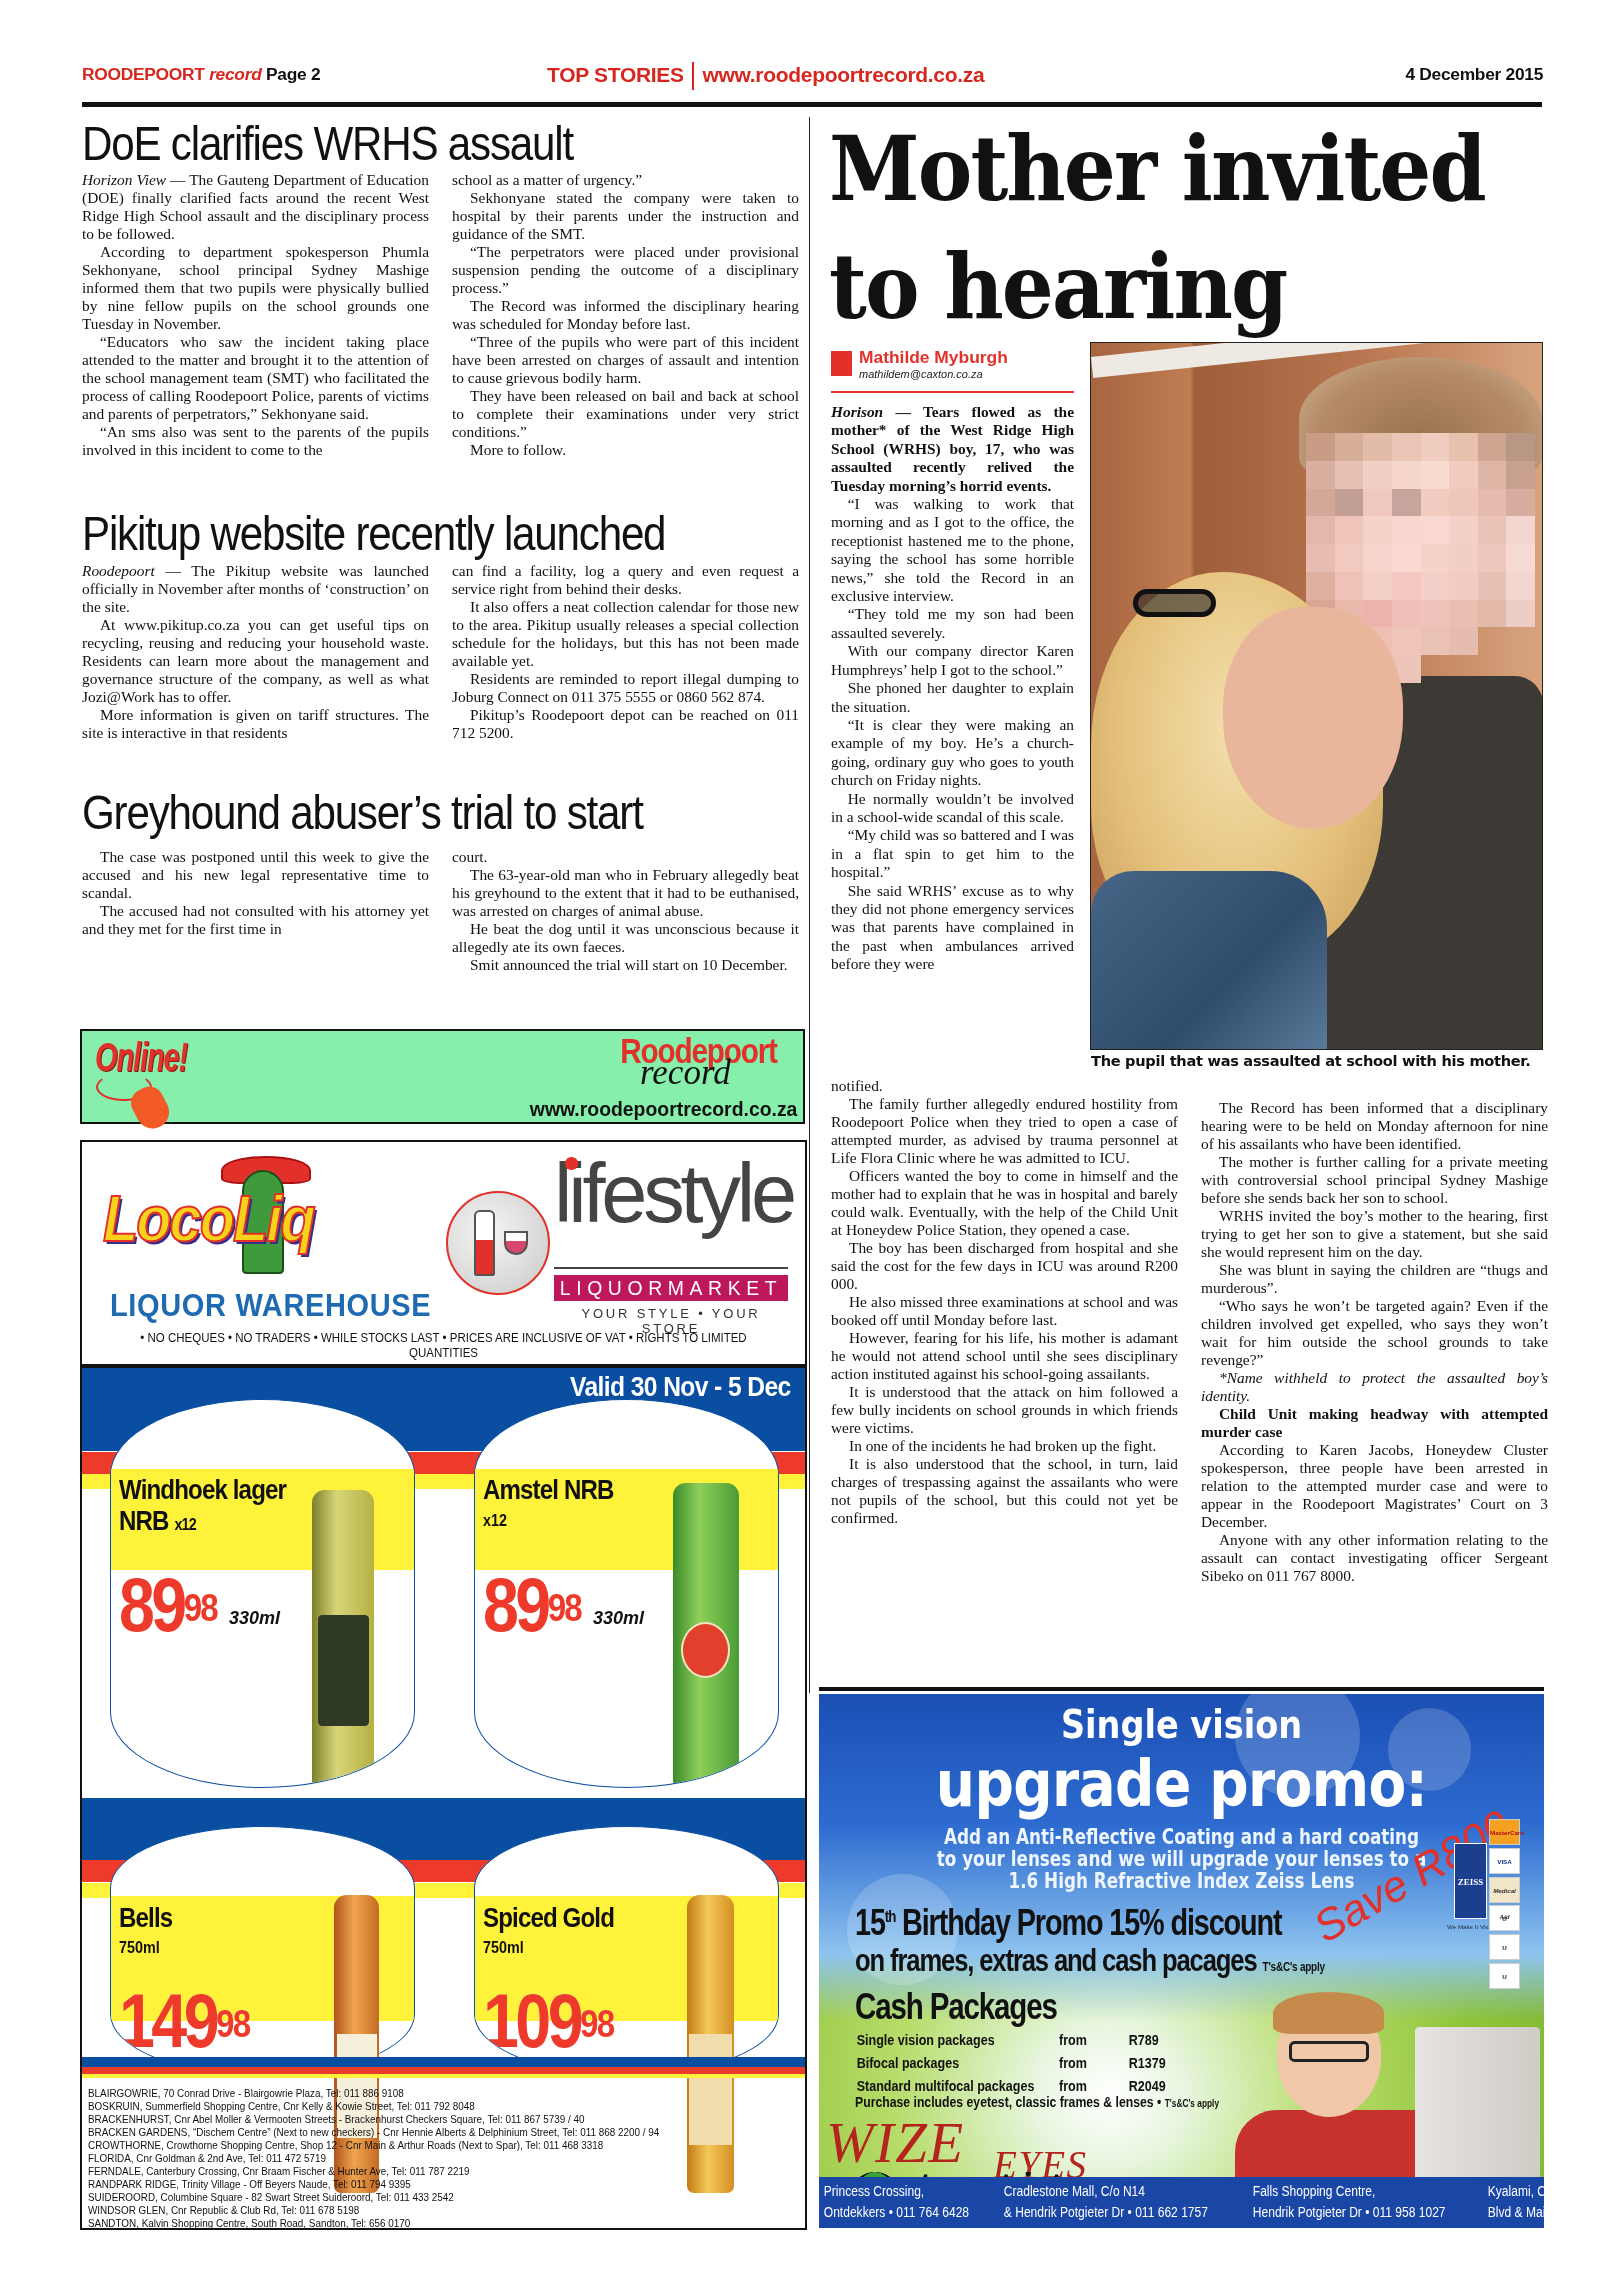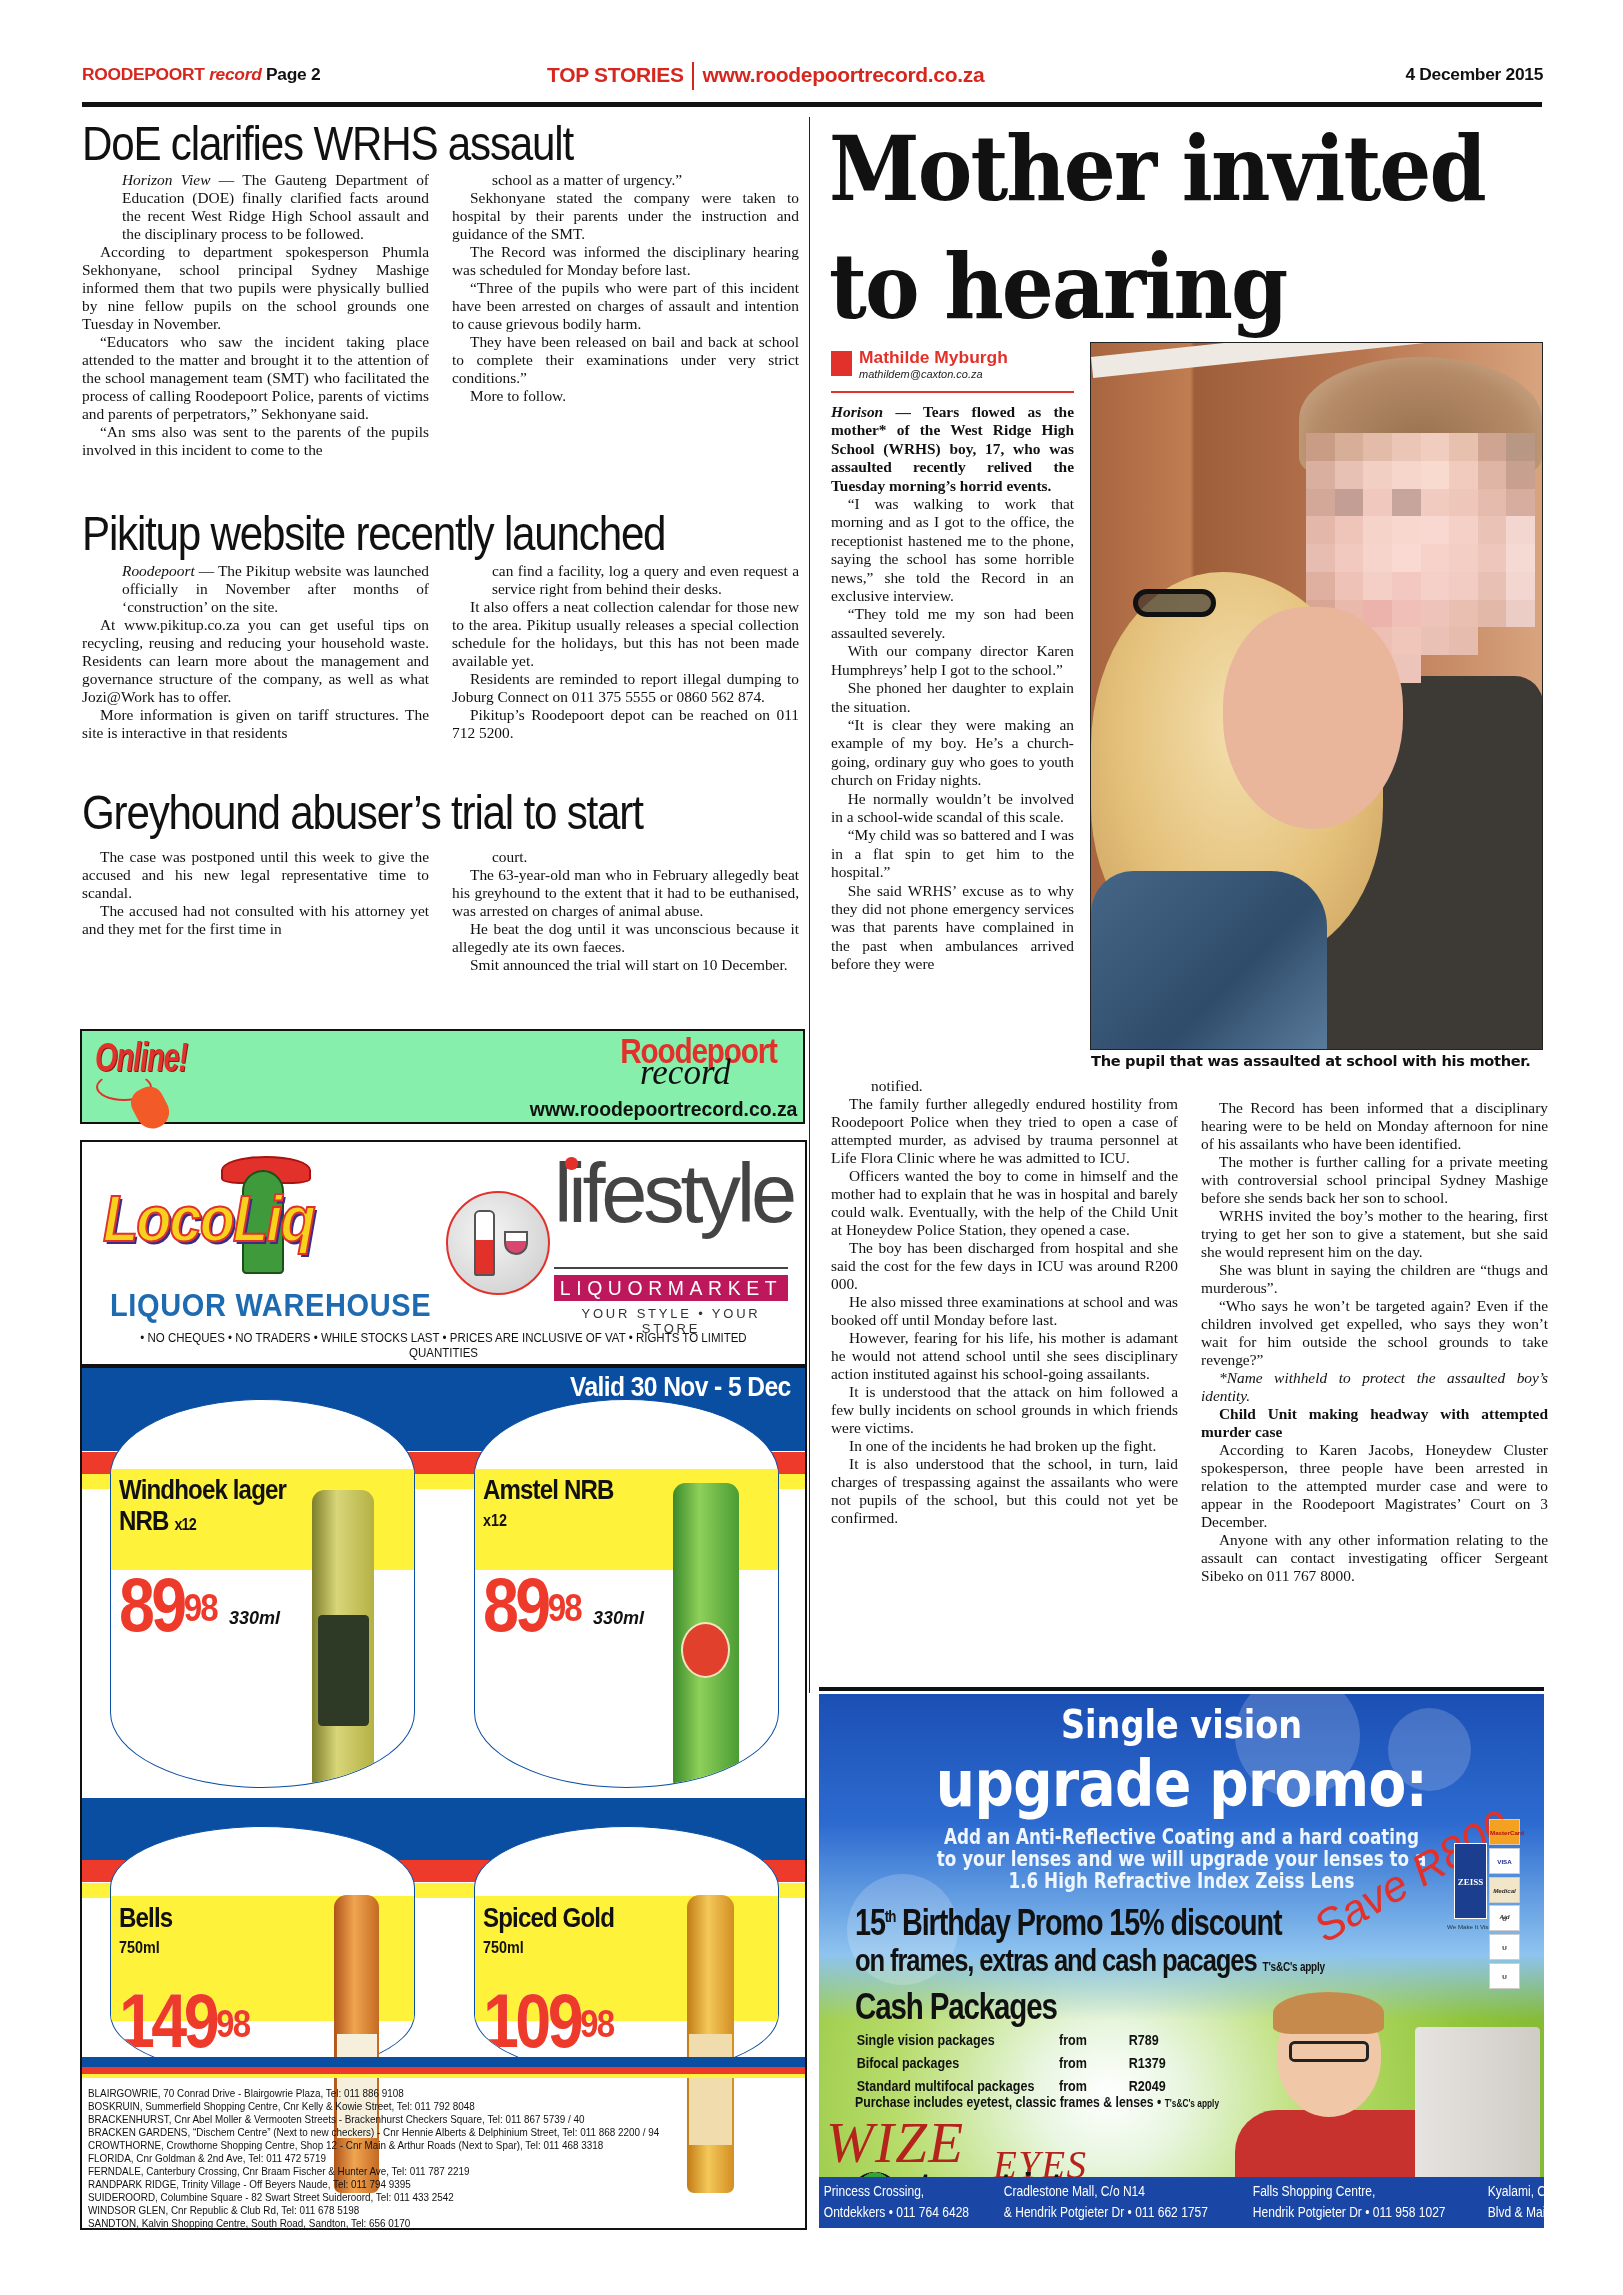--- a/index.html
+++ b/index.html
@@ -27,7 +27,7 @@
   .twocol { display: flex; gap: 23px; }
   .twocol .col { width: 347px; font-size: 15.4px; line-height: 18px; text-align: justify; hyphens: auto; }
   .twocol p { text-indent: 18px; }
-  .twocol p.lead { text-indent: 0; margin-left: 40px; }
+  .twocol p.lead { text-indent: 0; }
   .dateline { font-style: italic; }
   .doe-body { left: 82px; top: 171px; }
   .piki-body { left: 82px; top: 562px; }

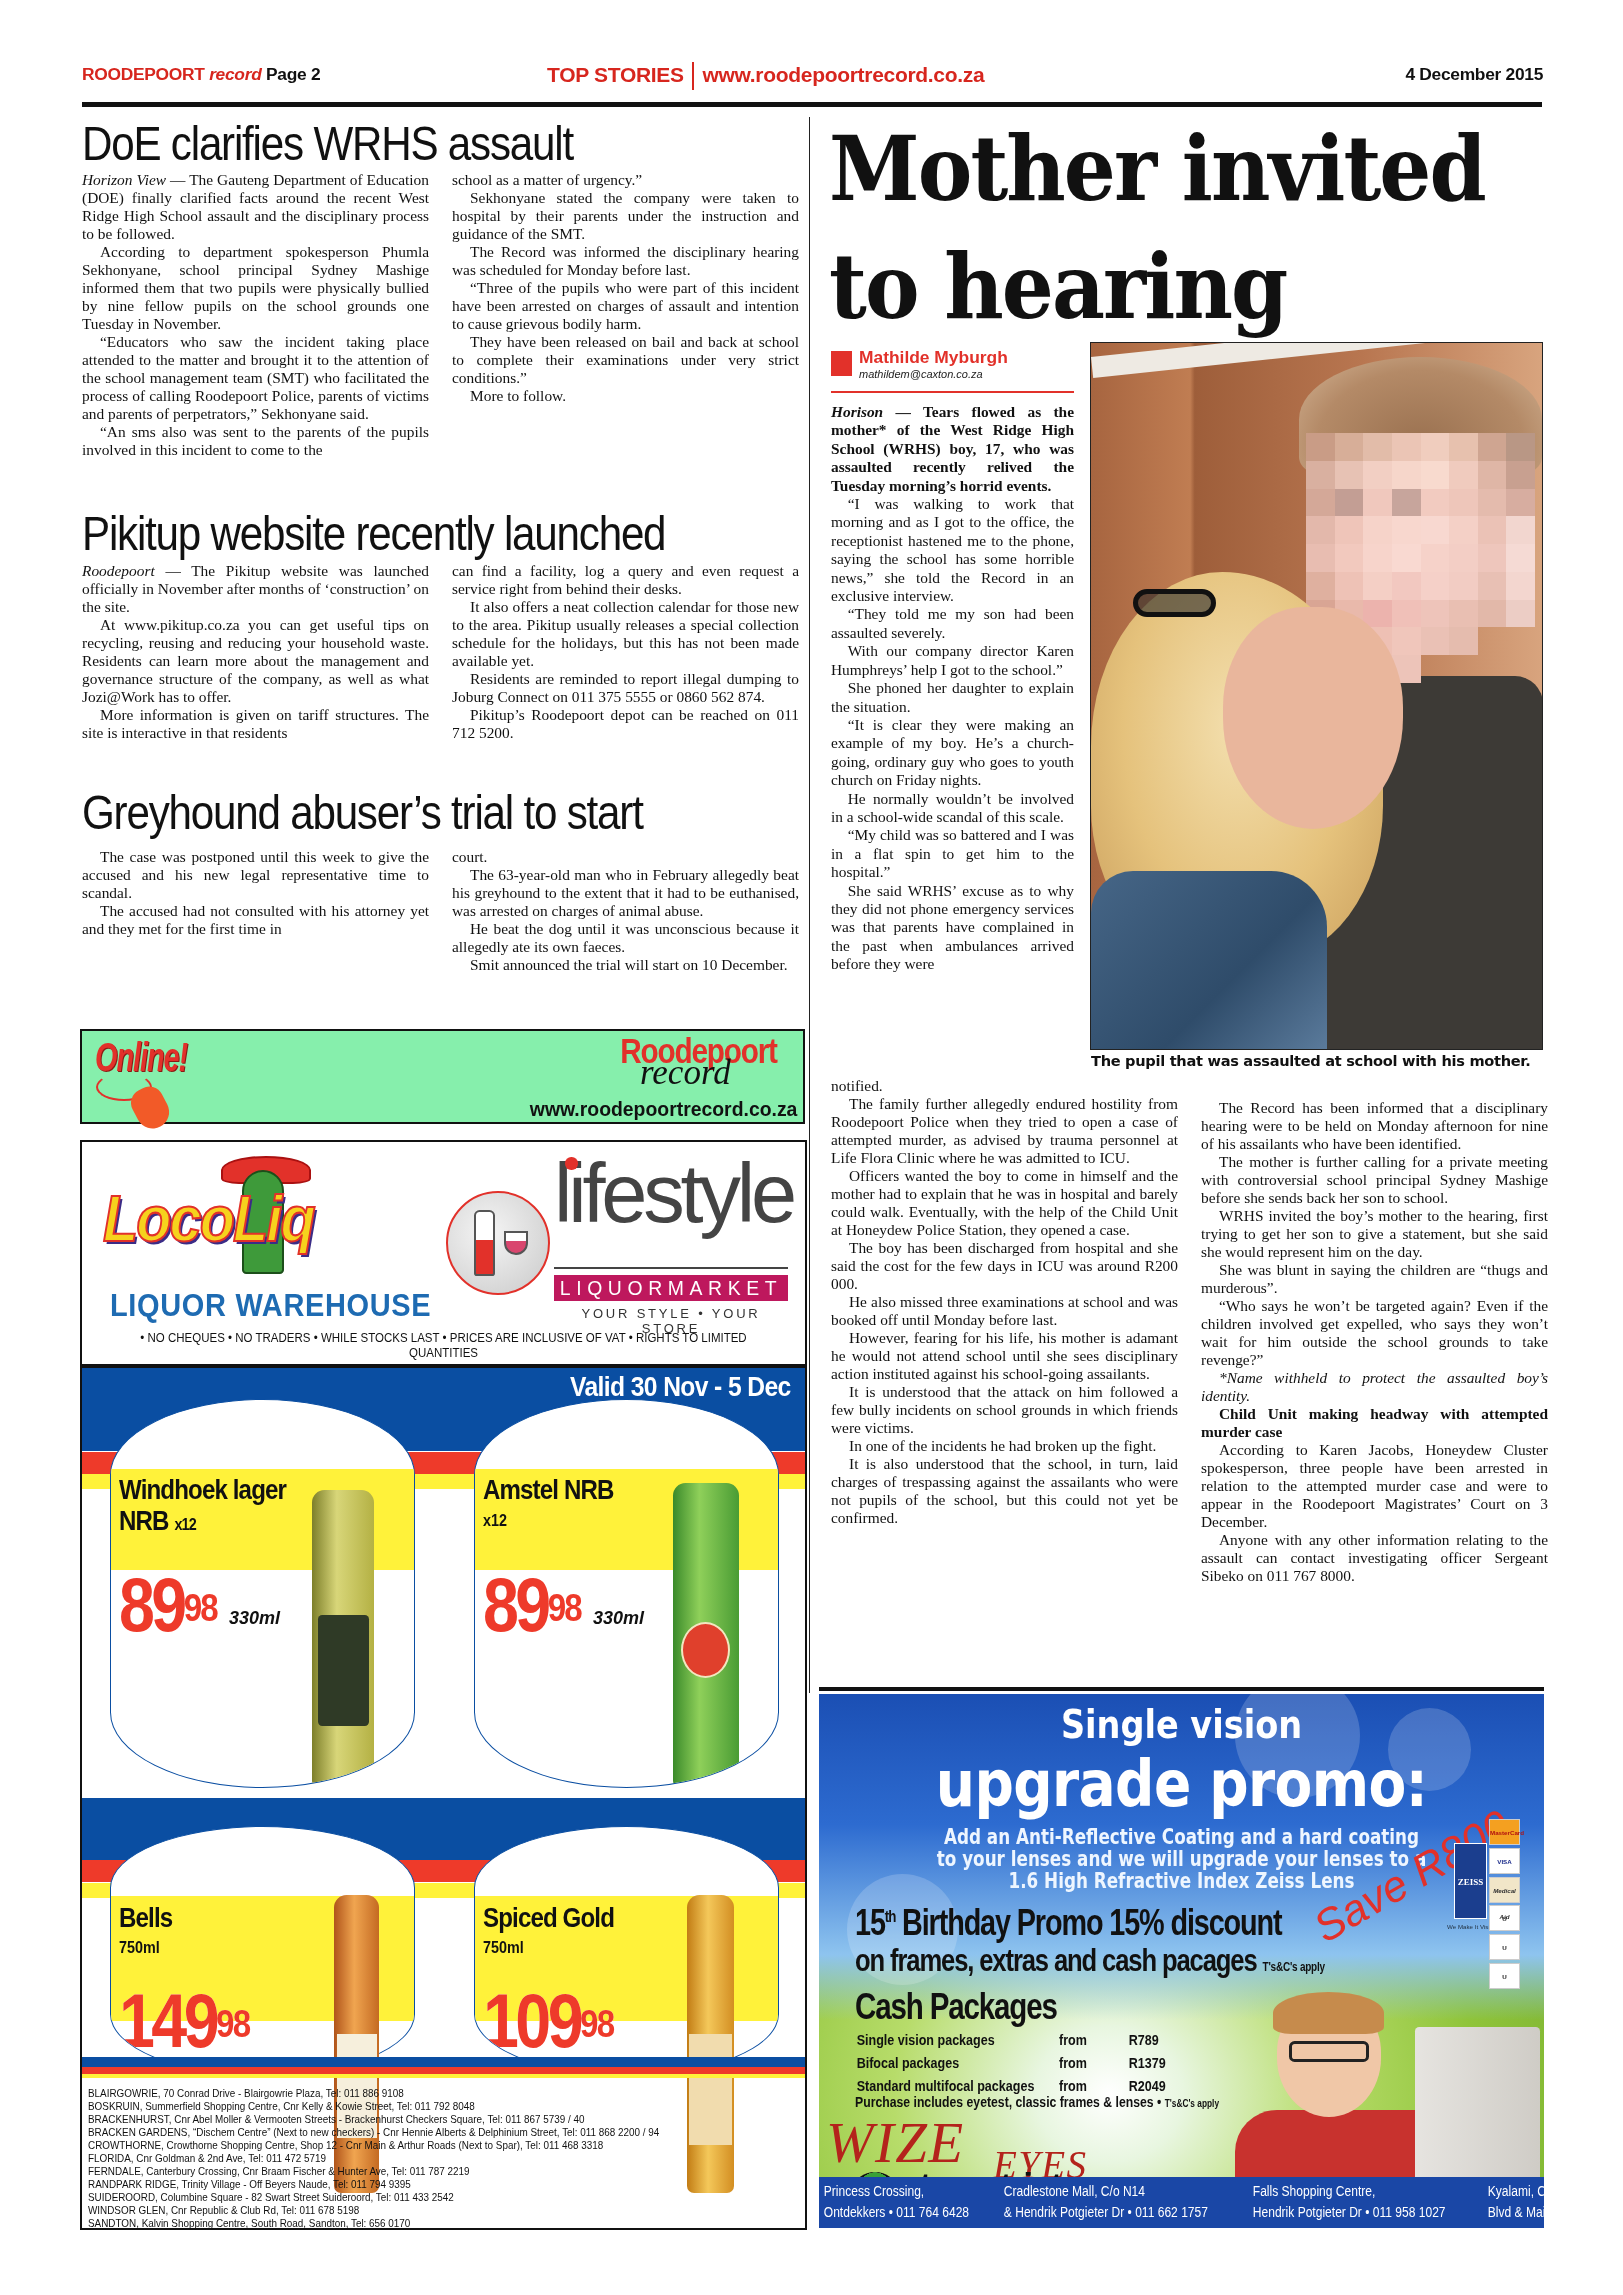--- a/index.html
+++ b/index.html
@@ -172,6 +172,7 @@
   <div class="col">
     <p class="lead">school as a matter of urgency.”</p>
     <p>Sekhonyane stated the company were taken to hospital by their parents under the instruction and guidance of the SMT.</p>
+    <p>“The perpetrators were placed under provisional suspension pending the outcome of a disciplinary process.”</p>
     <p>The Record was informed the disciplinary hearing was scheduled for Monday before last.</p>
     <p>“Three of the pupils who were part of this incident have been arrested on charges of assault and intention to cause grievous bodily harm.</p>
     <p>They have been released on bail and back at school to complete their examinations under very strict conditions.”</p>

